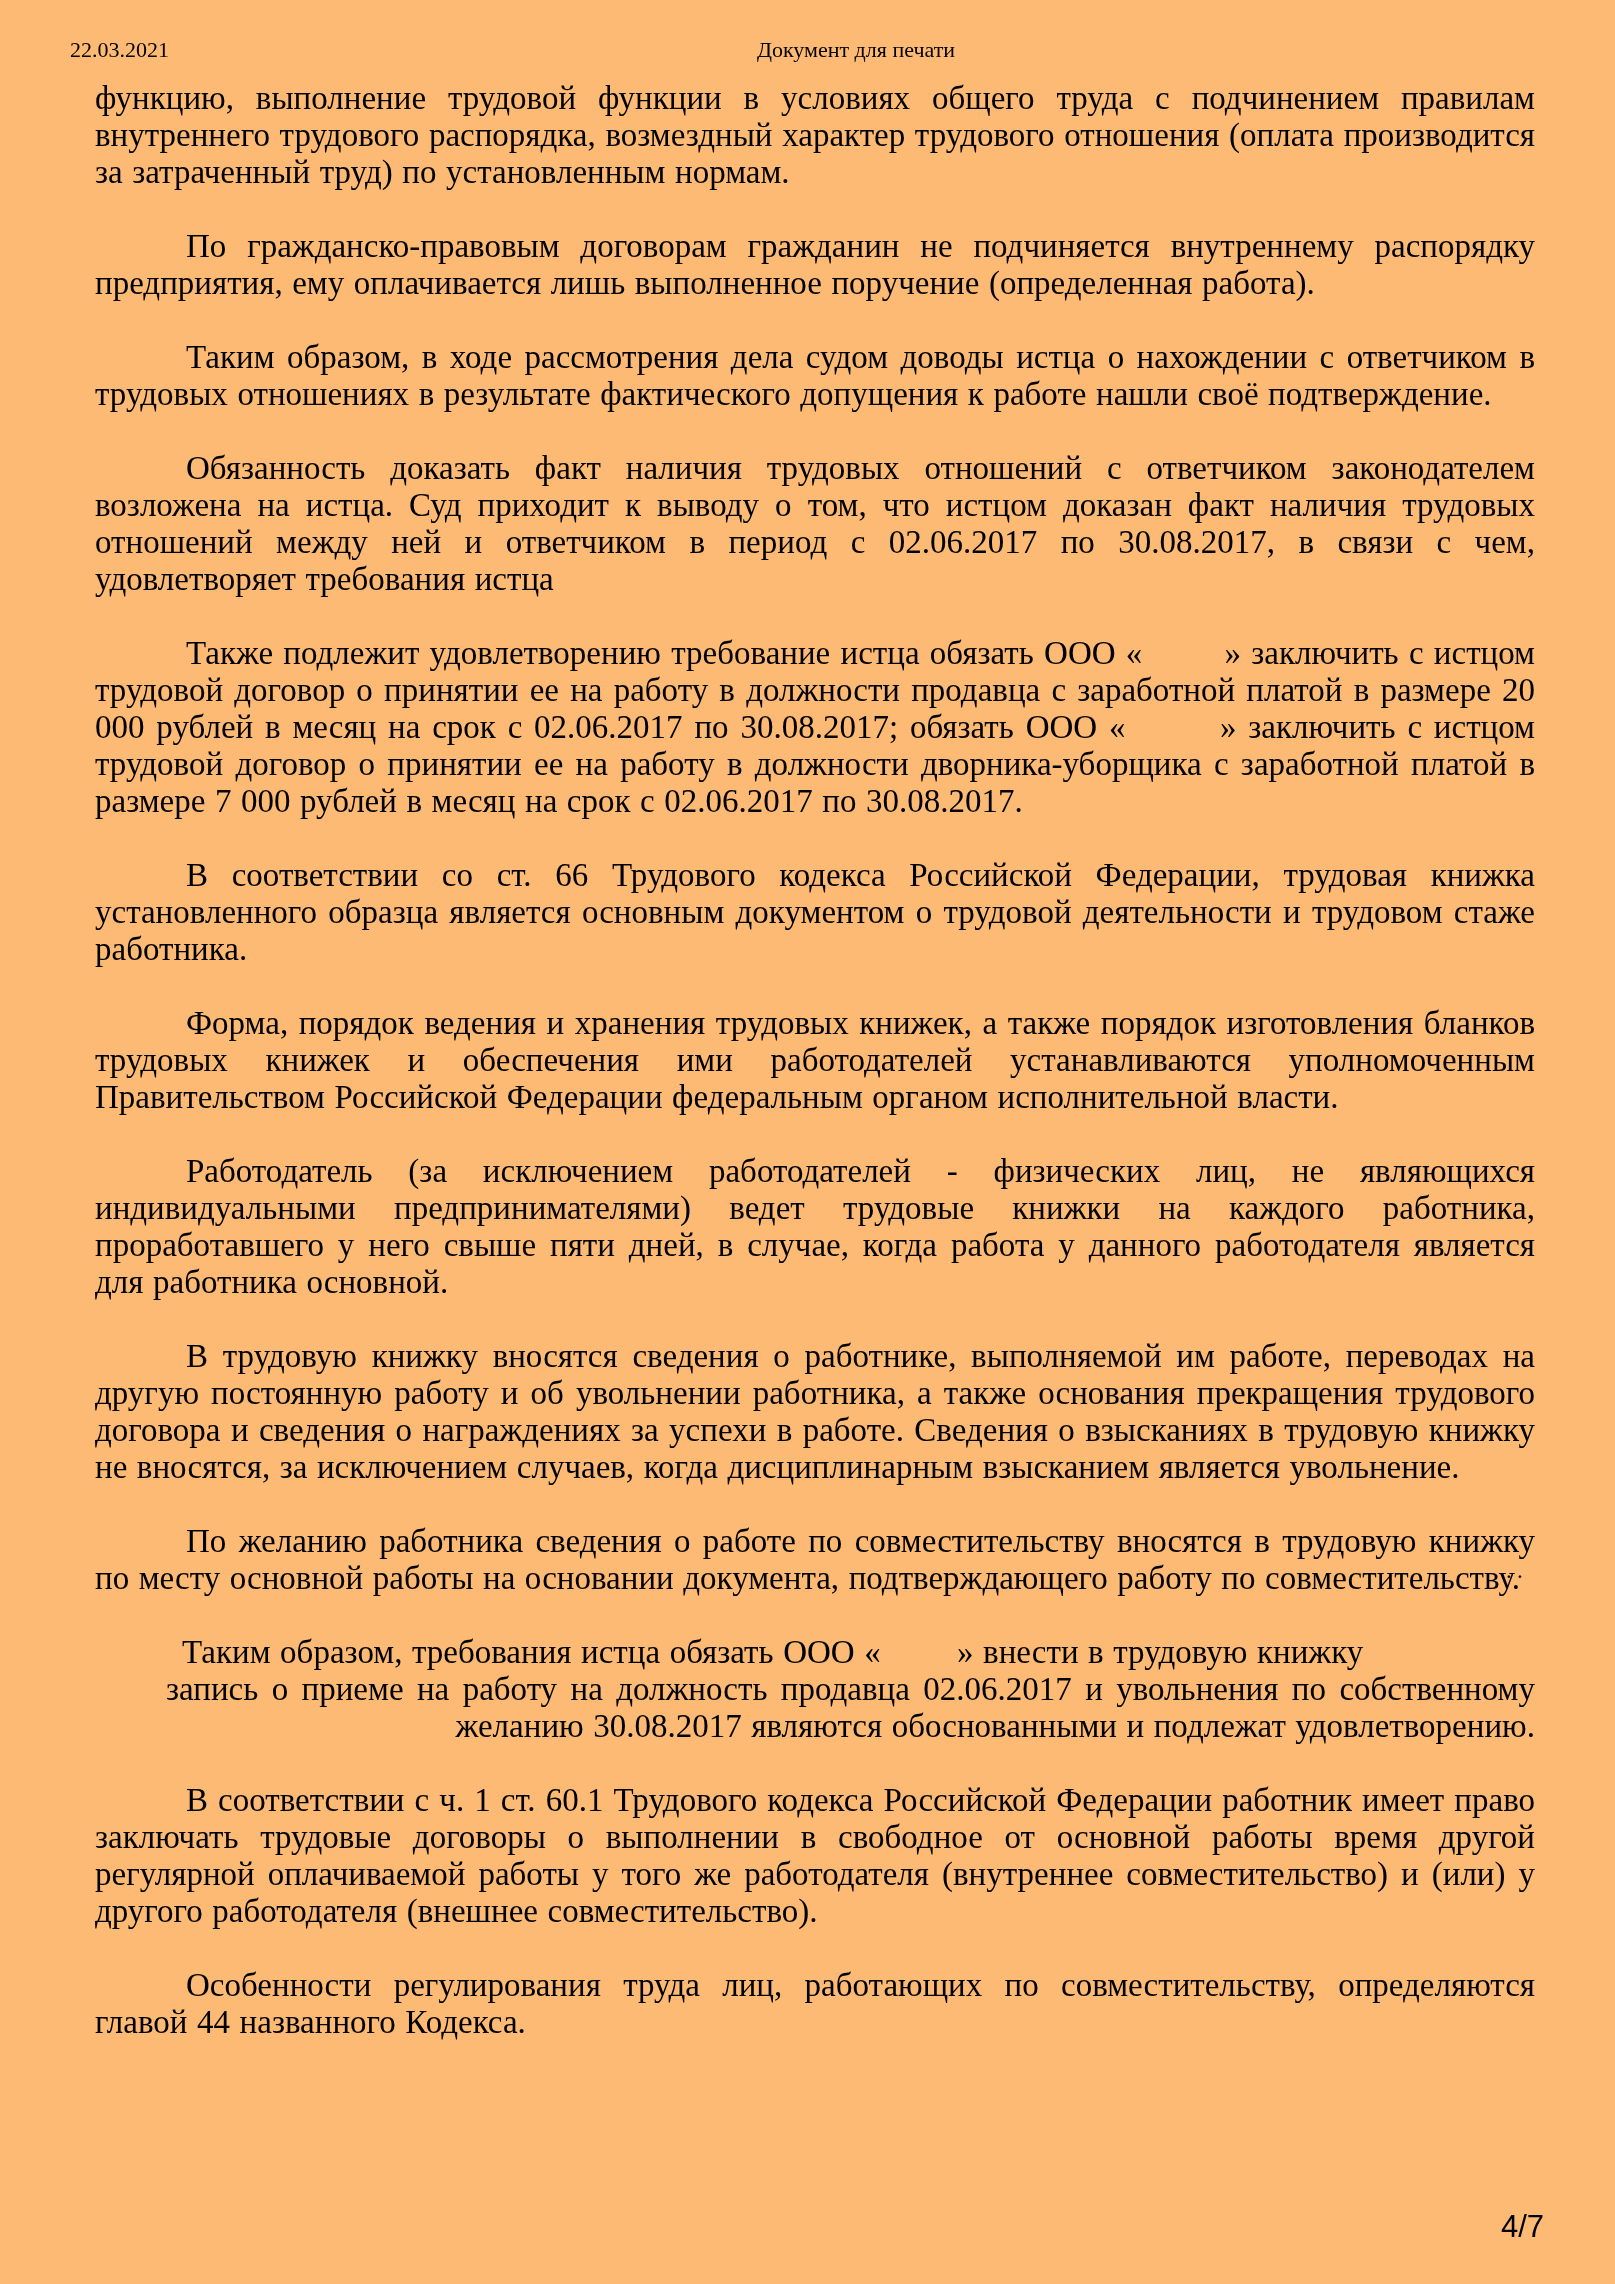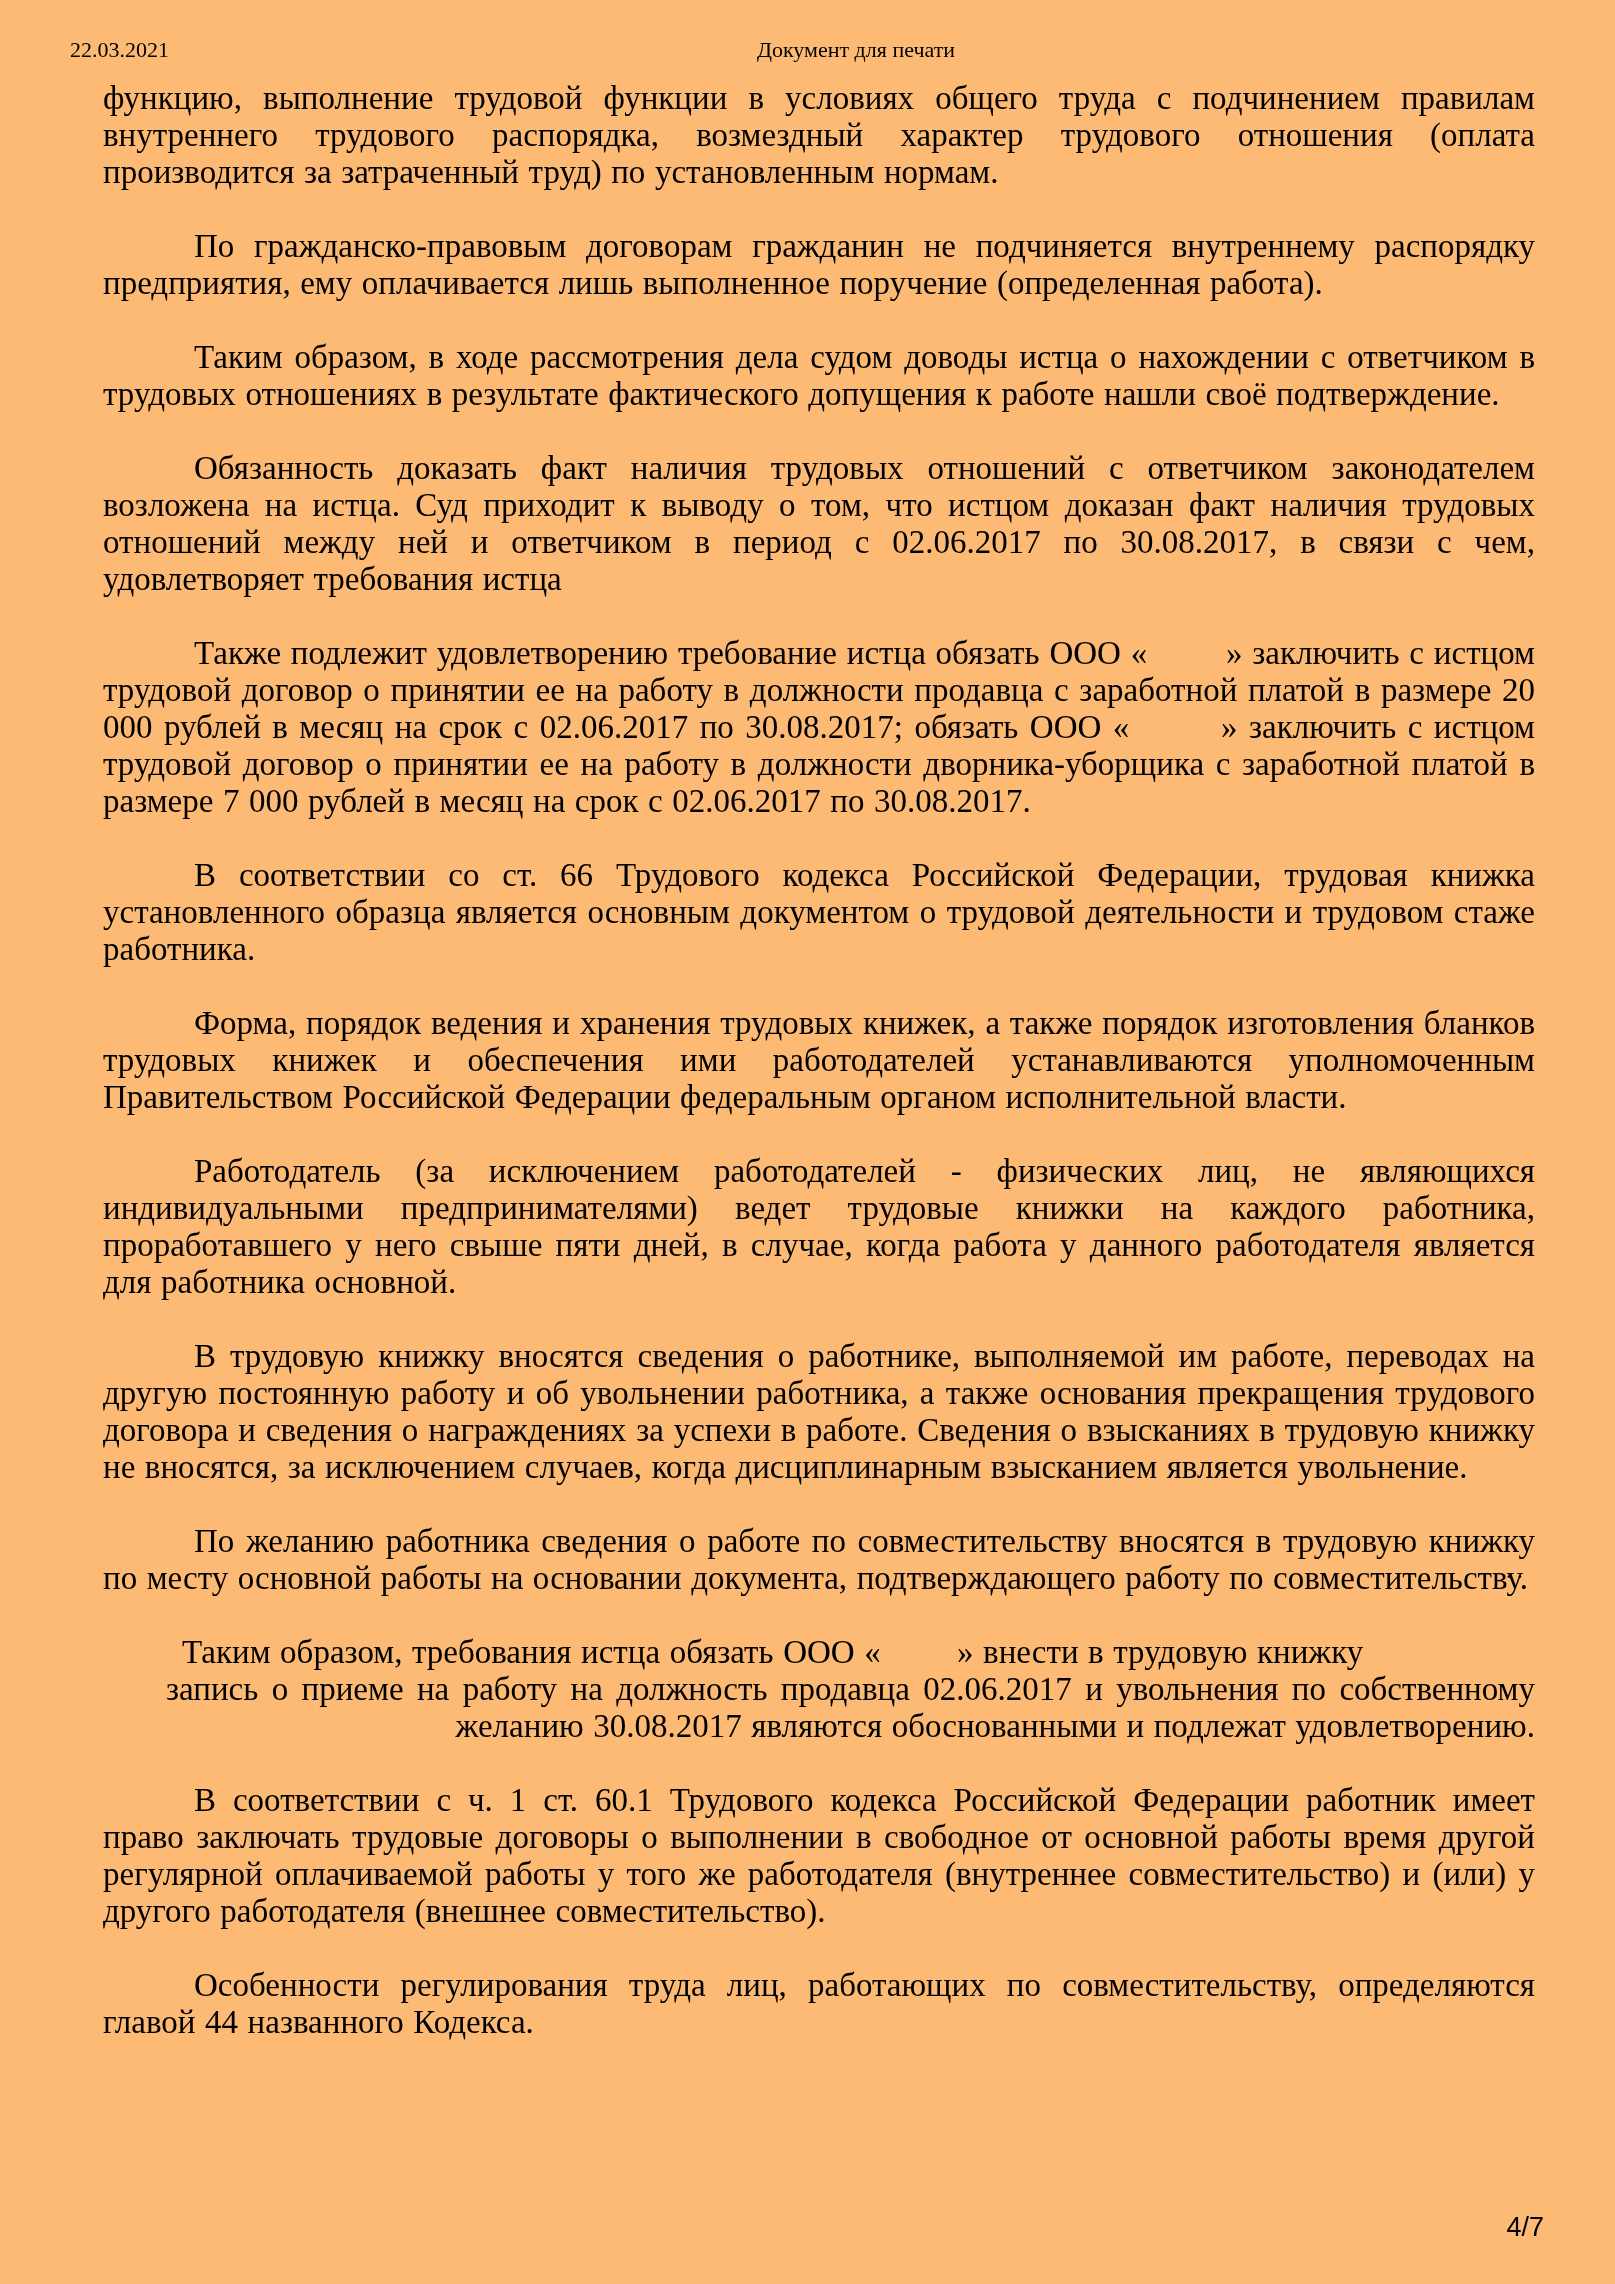--- a/index.html
+++ b/index.html
@@ -45,7 +45,7 @@
     word-spacing: 1.3px;
   }
   .content p {
-    margin: 37px 0 0 12px;
+    margin: 37px 0 0 4px;
     text-indent: 91px;
   }
   .content p.no-indent {

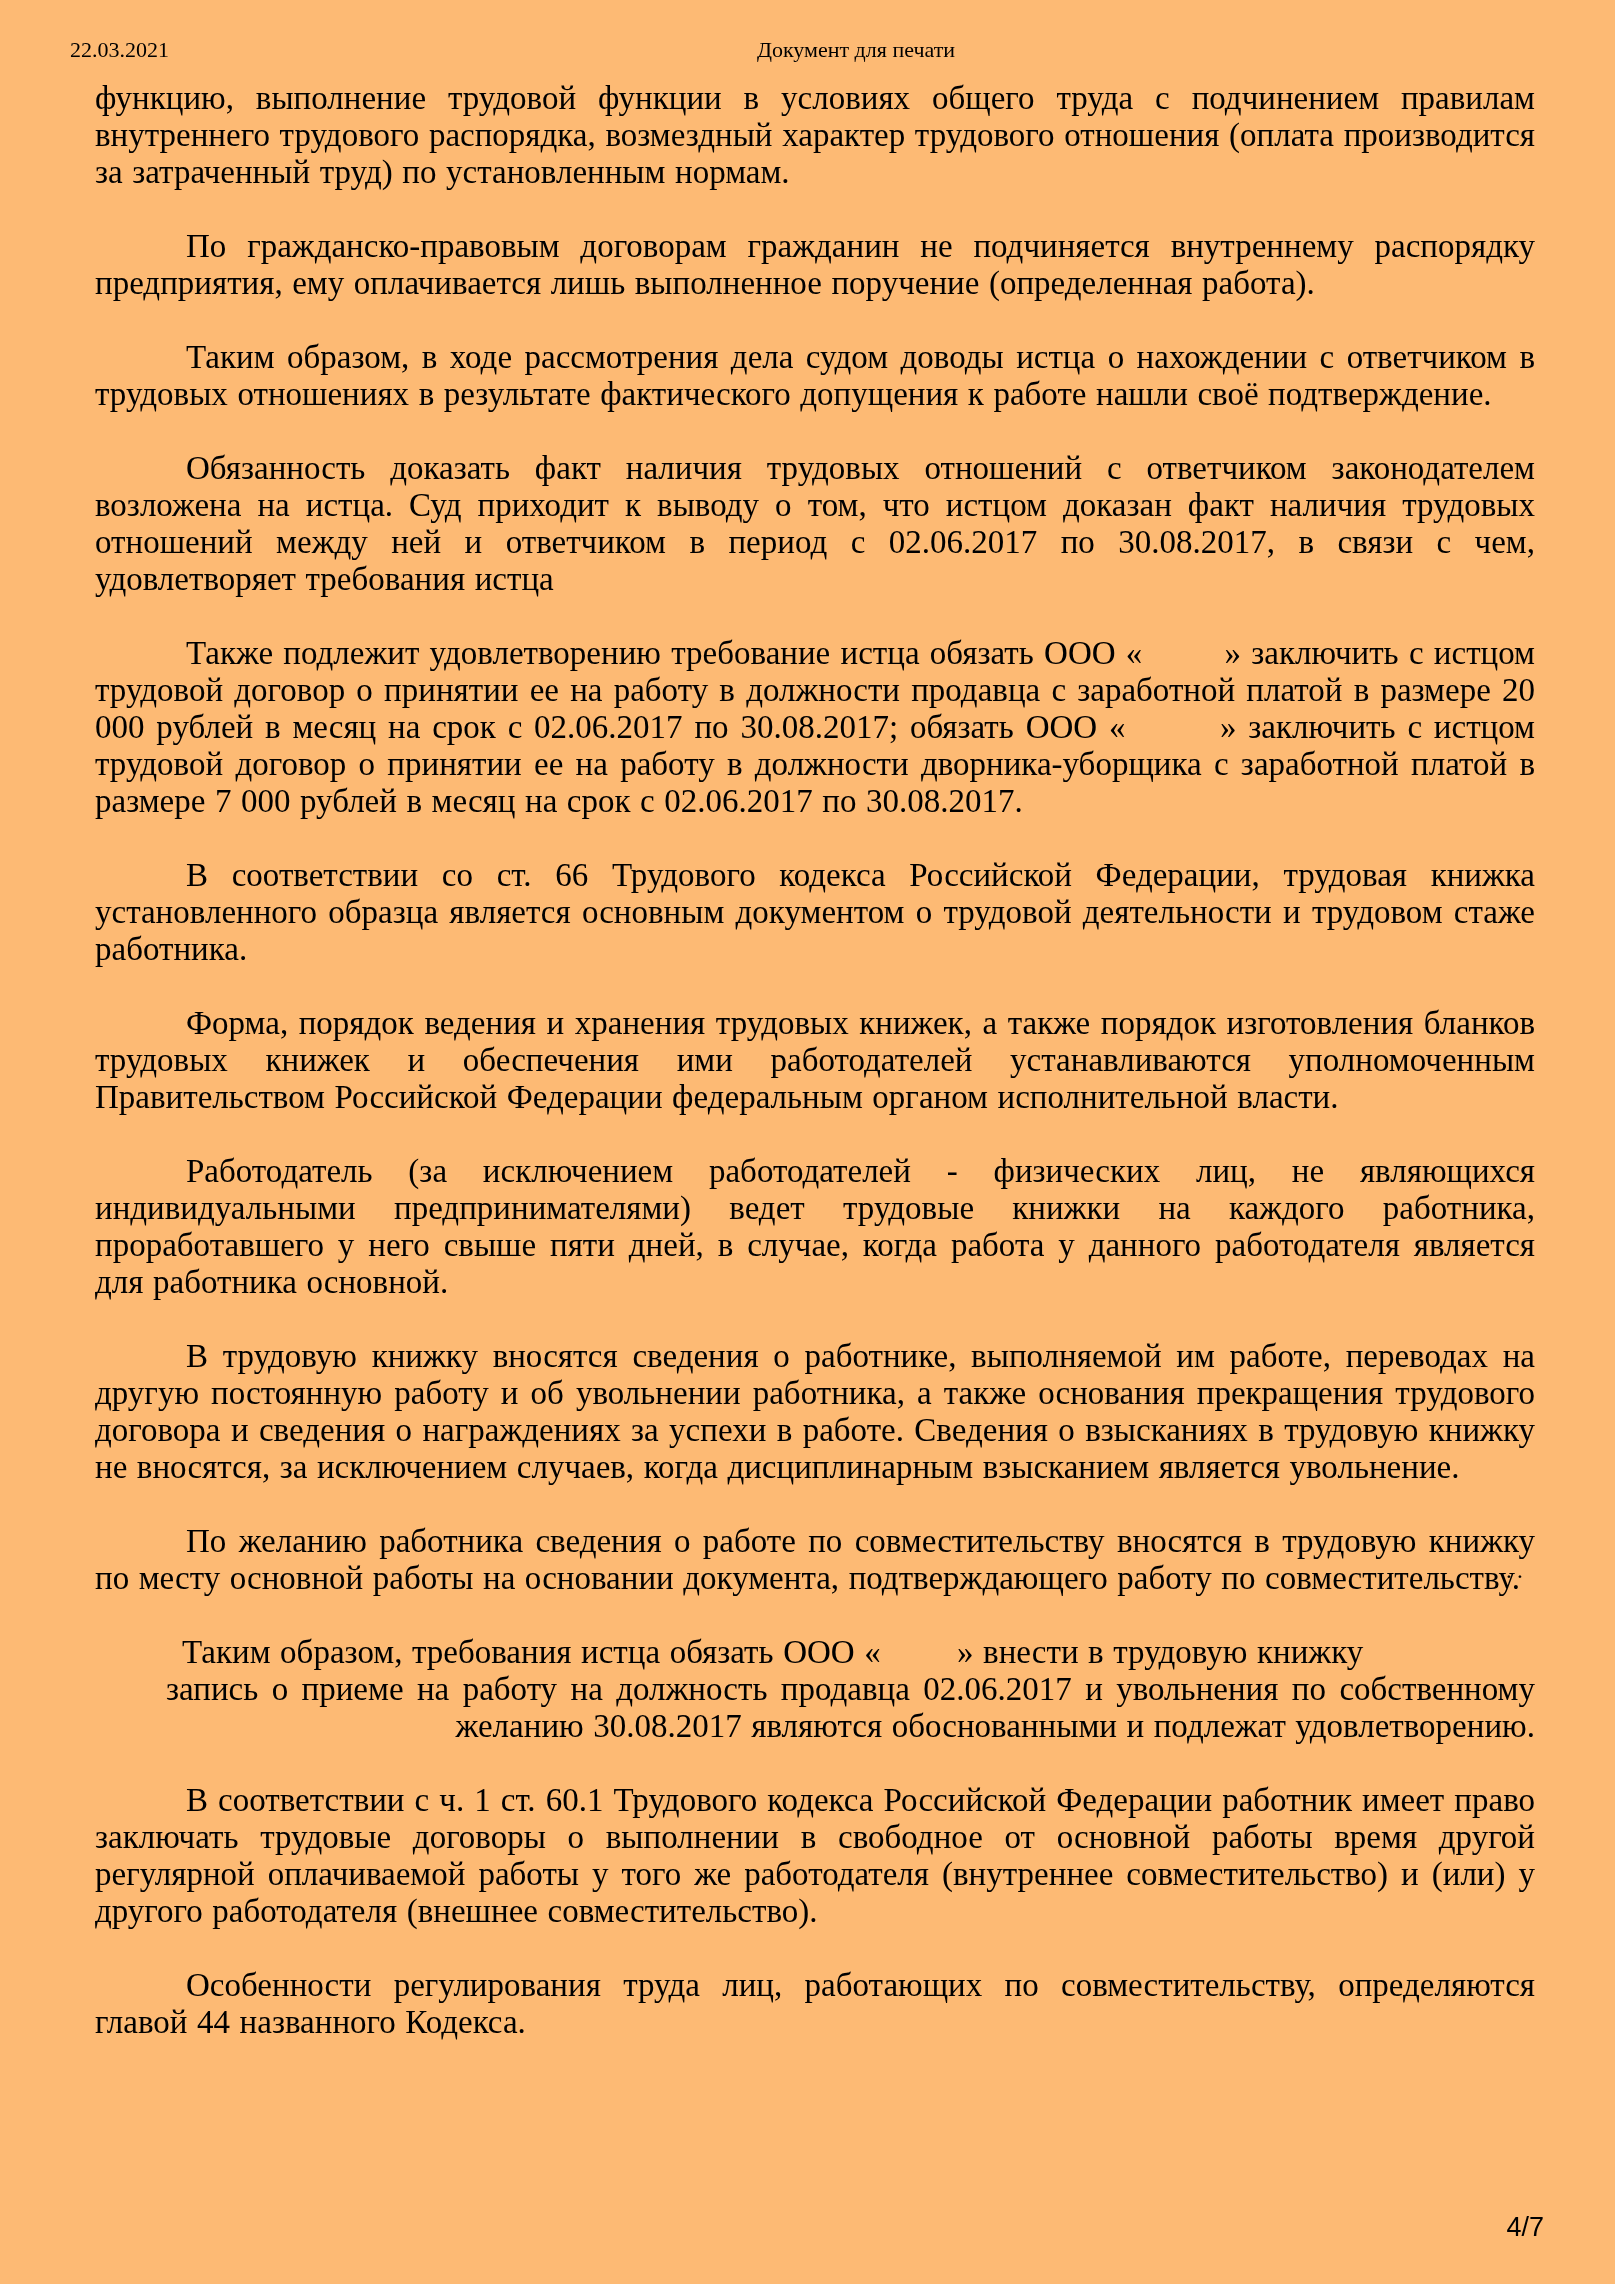--- a/index.html
+++ b/index.html
@@ -80,7 +80,7 @@
     top: 2214px;
     right: 72px;
     font-family: "Liberation Sans", sans-serif;
-    font-size: 27px;
+    font-size: 31px;
     line-height: 26px;
   }
 </style>

